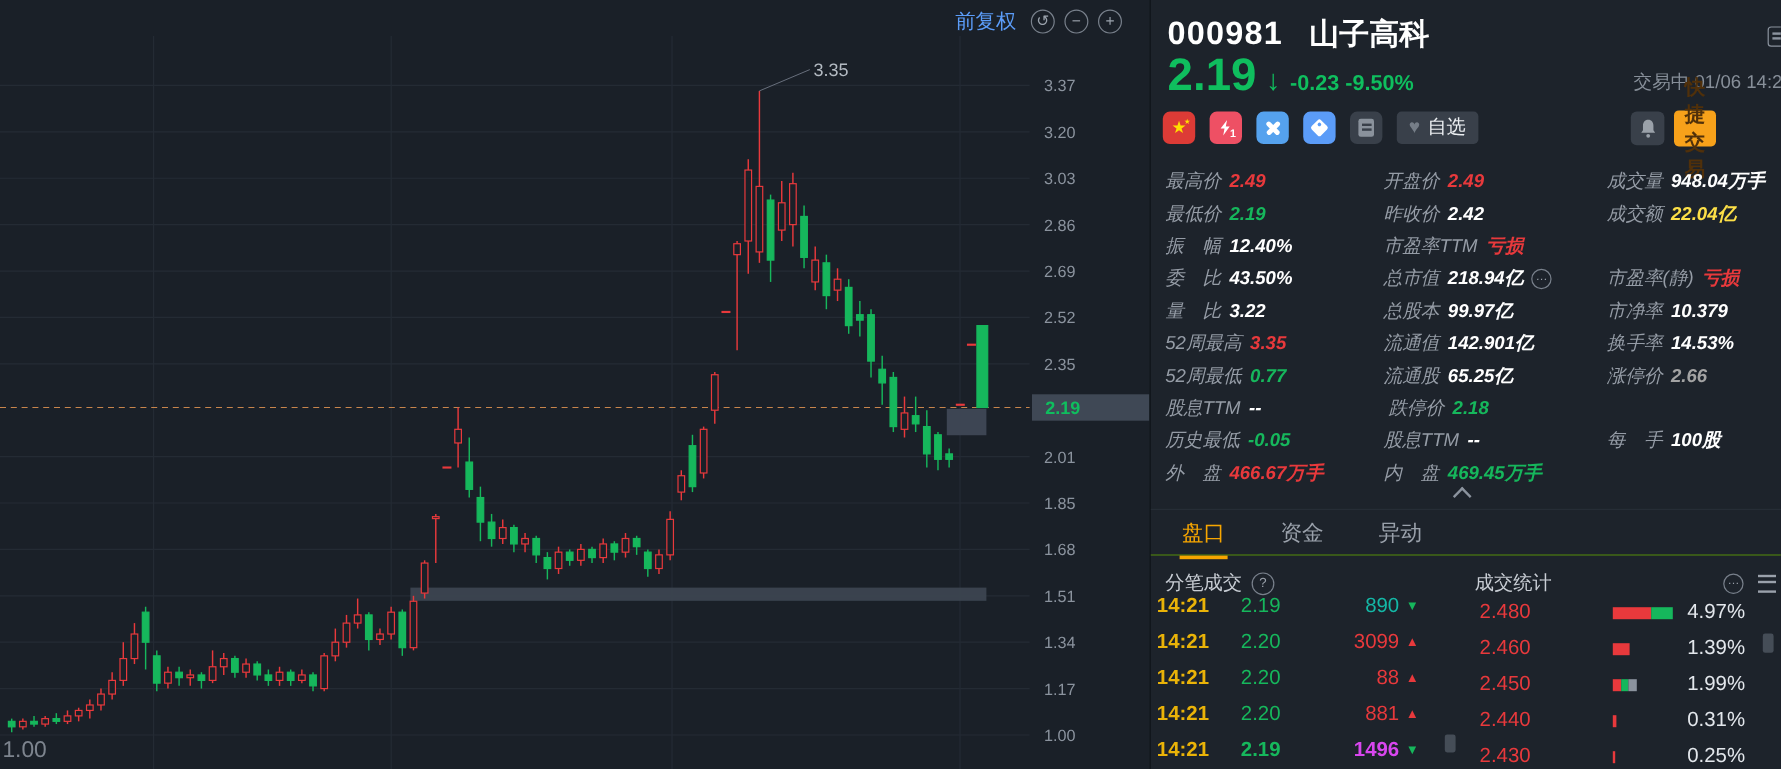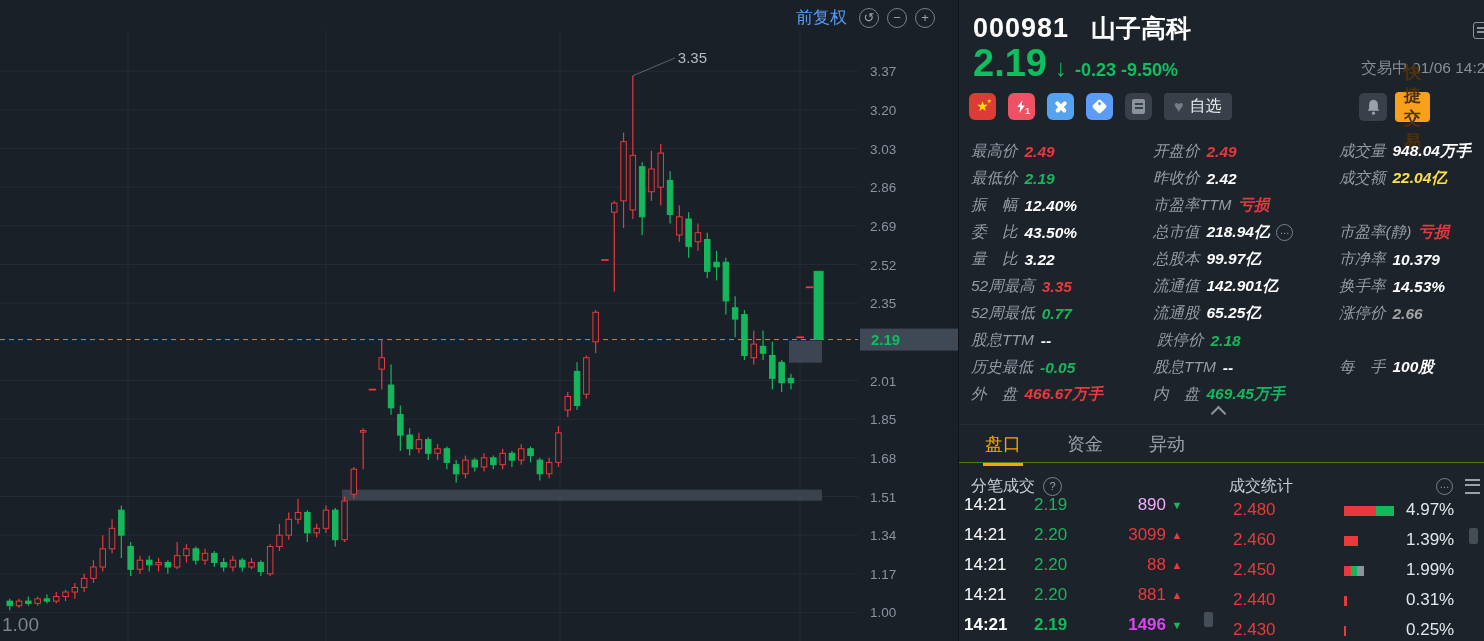--- a/index.html
+++ b/index.html
@@ -74,7 +74,7 @@
   #tape-rows{position:absolute;left:0;top:496px;width:248px;height:145px;overflow:hidden;}
   .tape-row{display:flex;height:30px;align-items:center;font-size:17px;}
   .tape-row.bold{font-weight:bold;}
-  .tape-time{width:56px;color:#ffffff;margin-left:5px;}
+  .tape-time{width:56px;color:#eab308;margin-left:5px;font-weight:bold;}
   .tape-price{width:58px;margin-left:14px;}
   .tape-vol{width:74px;text-align:right;}
   .tape-arrow{width:22px;text-align:center;font-size:11px;}

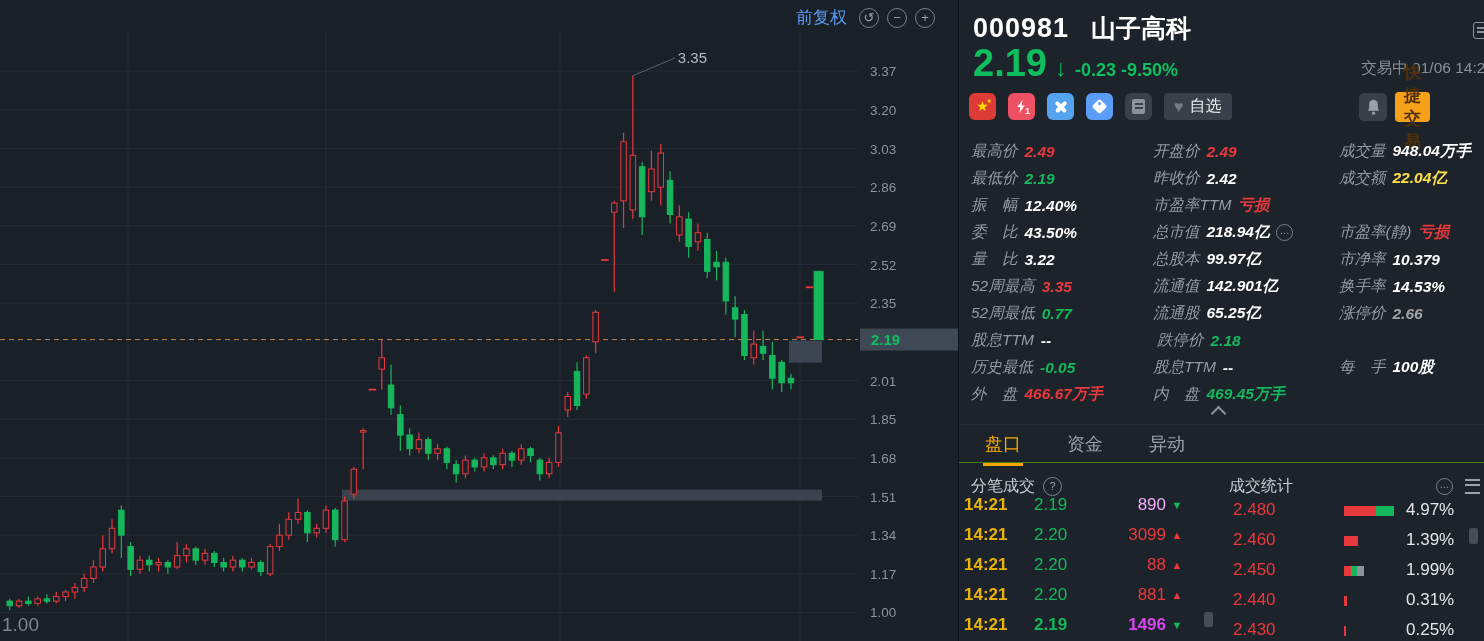--- a/index.html
+++ b/index.html
@@ -515,7 +515,7 @@
       <div class="tape-row" style="margin-top: -6px;">
         <span class="tape-time">14:21</span>
         <span class="tape-price" style="color: rgb(22, 183, 92);">2.19</span>
-        <span class="tape-vol" style="color: #f0abfc;">890</span>
+        <span class="tape-vol" style="color: #14b8a6;">890</span>
         <span class="tape-arrow" style="color: rgb(22, 183, 92);">▼</span>
       </div>
       <div class="tape-row">

